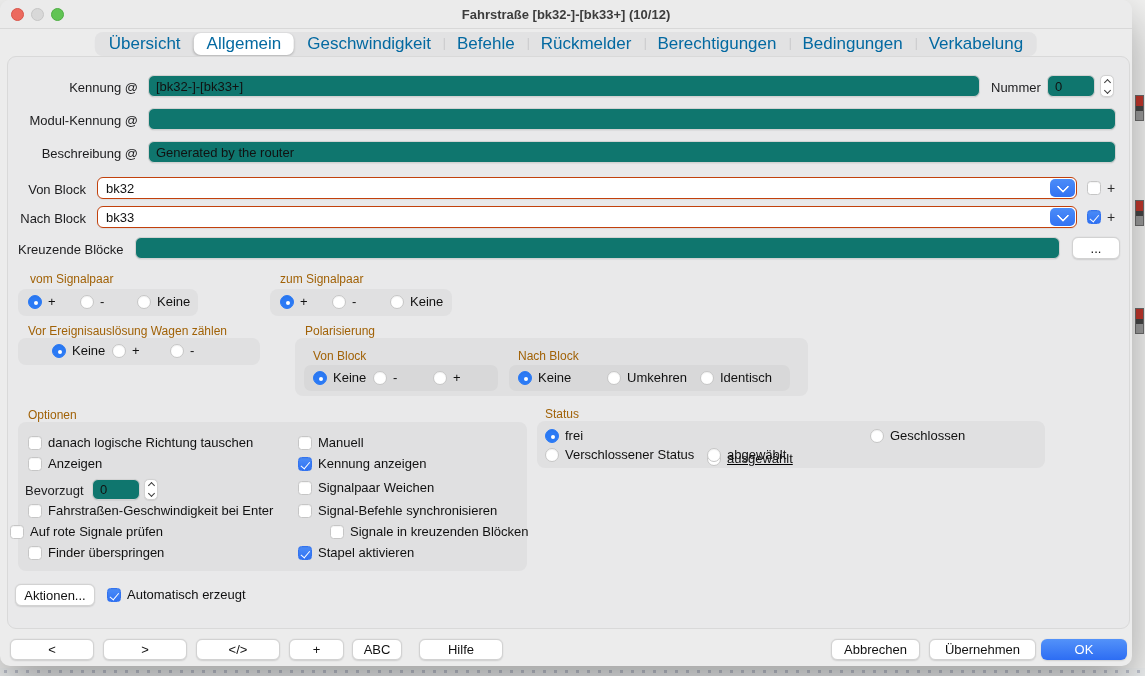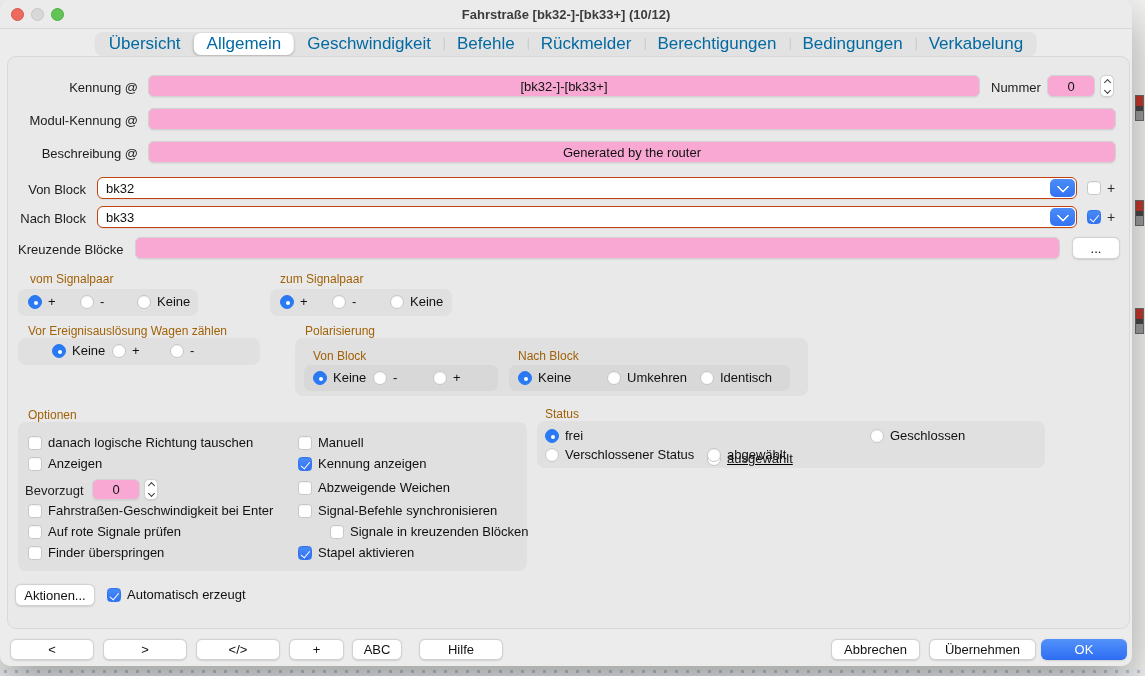--- a/index.html
+++ b/index.html
@@ -43,9 +43,9 @@
   .flabel{position:absolute;font-size:13px;color:#1c1c1e;white-space:nowrap;}
   .flabel.r{text-align:right;}
   .glabel{position:absolute;font-size:12px;color:#a16207;white-space:nowrap;}
-  .tfield{position:absolute;box-sizing:border-box;height:22px;background:#f9a8d4;
+  .tfield{position:absolute;box-sizing:border-box;height:22px;background:#0f766e;
     border:1px solid #d2d2d2;border-radius:6px;color:#111;padding:0 7px;outline:none;
-    font:13px "Liberation Sans","DejaVu Sans",sans-serif;box-shadow:0 .5px 1px rgba(0,0,0,.06);text-align:center;}
+    font:13px "Liberation Sans","DejaVu Sans",sans-serif;box-shadow:0 .5px 1px rgba(0,0,0,.06);}
   .gbox{position:absolute;background:#e0e0e1;border-radius:8px;}
   .gbox.inner{background:#d8d8d9;border-radius:7px;}
   

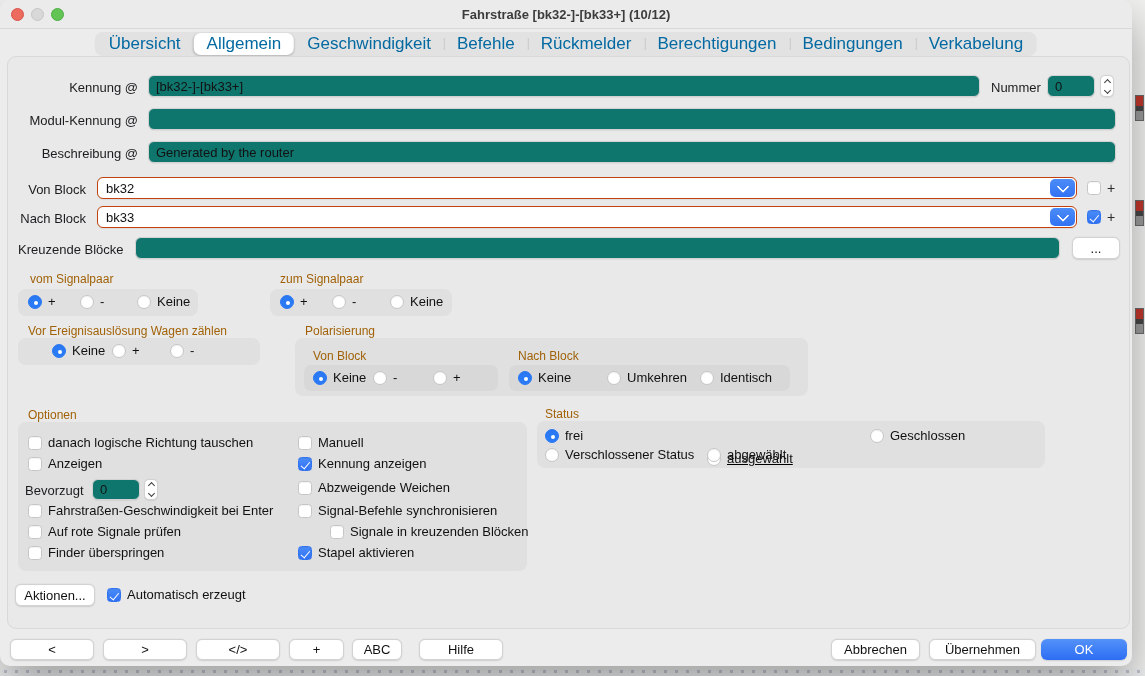--- a/index.html
+++ b/index.html
@@ -268,7 +268,7 @@
     </span>
   <span class="opt" style="left:298px;top:481px;">
     <span class="checkbox"></span>
-    <span class="olabel">Abzweigende Weichen</span>
+    <span class="olabel">Signalpaar Weichen</span>
     </span>
   <span class="opt" style="left:298px;top:504px;">
     <span class="checkbox"></span>

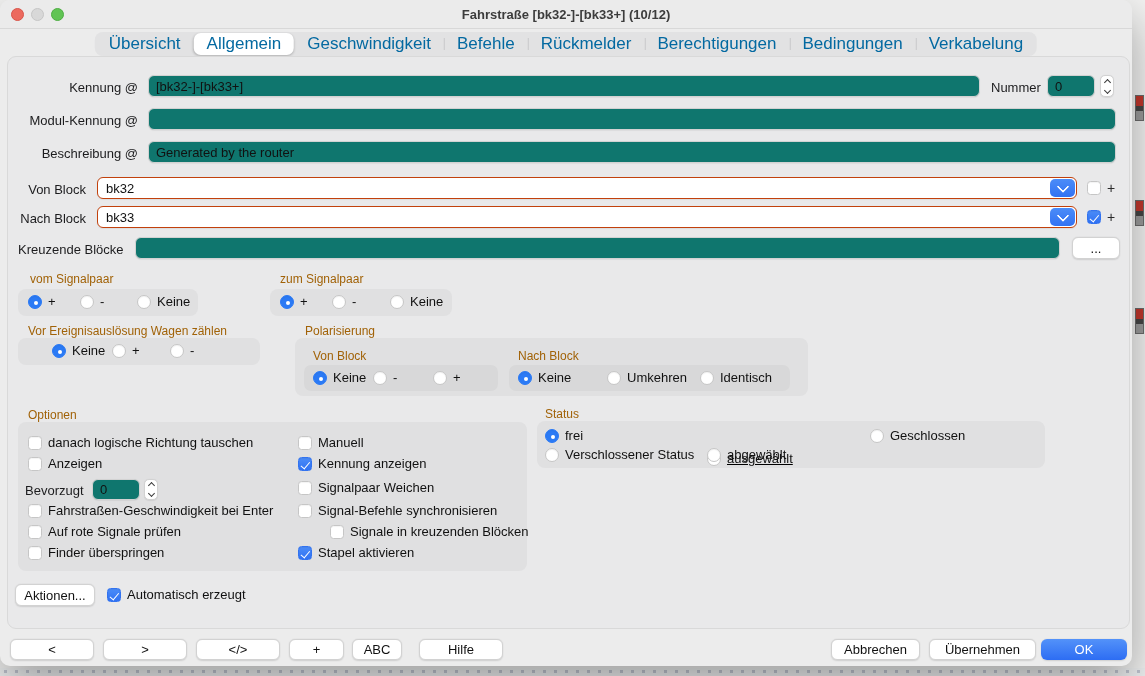--- a/index.html
+++ b/index.html
@@ -250,7 +250,7 @@
     <span class="checkbox"></span>
     <span class="olabel">Fahrstraßen-Geschwindigkeit bei Enter</span>
     </span>
-  <span class="opt" style="left:28px;top:525px;">
+  <span class="opt" style="left:10px;top:525px;">
     <span class="checkbox"></span>
     <span class="olabel">Auf rote Signale prüfen</span>
     </span>

